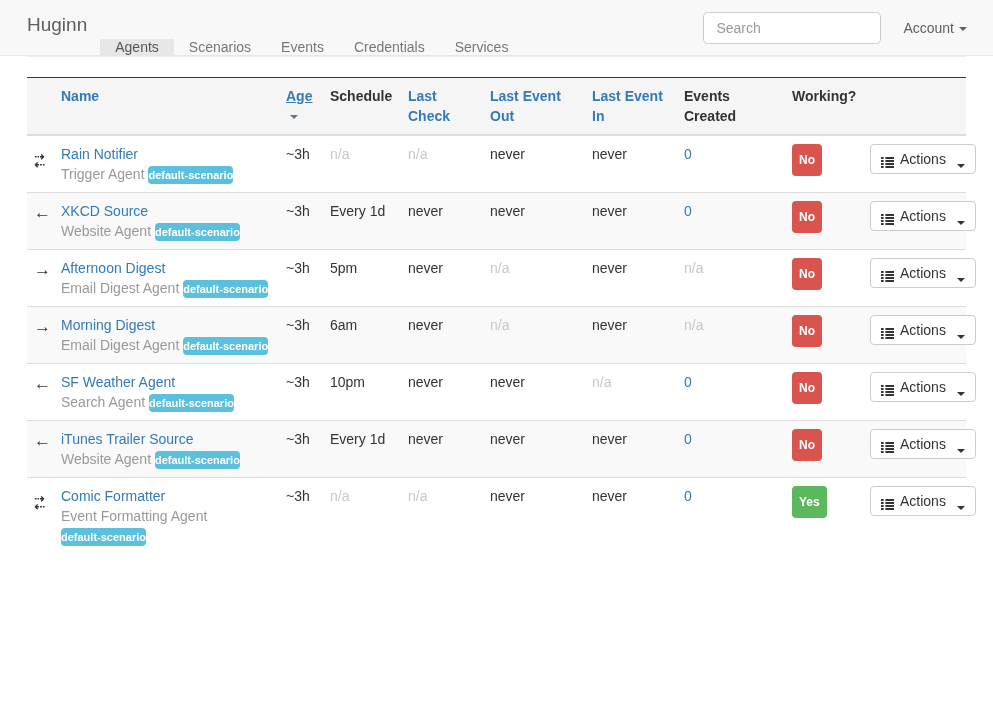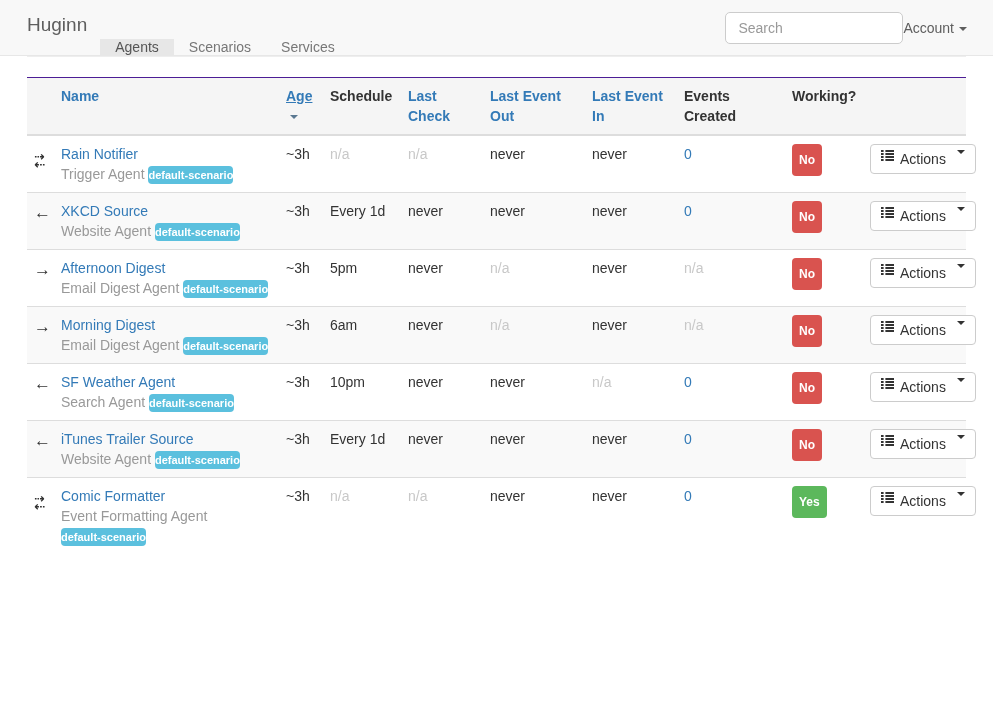--- a/index.html
+++ b/index.html
@@ -18,7 +18,7 @@
   .nav-menu{display:flex; align-items:flex-end;}
   .nav-item{display:flex; align-items:center; padding:0 15px; color:#777; cursor:pointer;}
   .nav-item.active{background:#e7e7e7; color:#555;}
-  .nav-right{margin-left:auto; display:flex; align-items:center; padding-right:26px;}
+  .nav-right{margin-left:auto; display:flex; align-items:center; gap:22px; padding-right:26px;}
   .search-input{width:178px; height:32px; padding:6px 12px; font-size:14px;
     font-family:inherit; border:1px solid #ccc; border-radius:5px; color:#555; outline:none;}
   .search-input::placeholder{color:#999;}

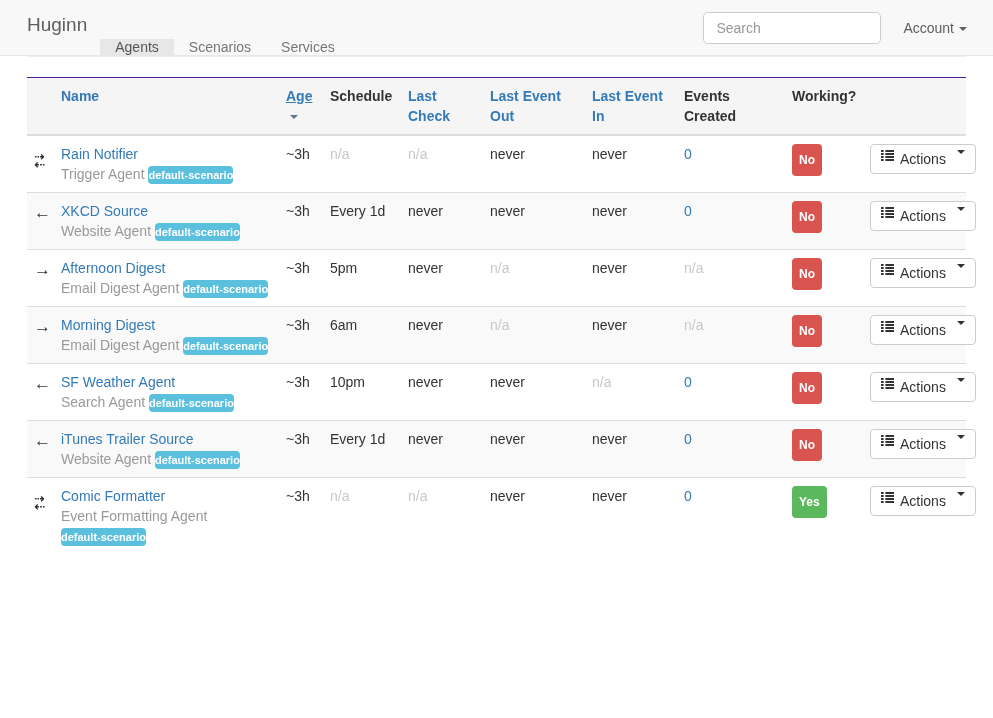--- a/index.html
+++ b/index.html
@@ -68,6 +68,7 @@
   <div class="nav-menu">
       <div class="nav-item active">Agents</div>
       <div class="nav-item">Scenarios</div>
+      <div class="nav-item">Events</div>
       <div class="nav-item">Services</div>
     </div>
   <div class="nav-right">

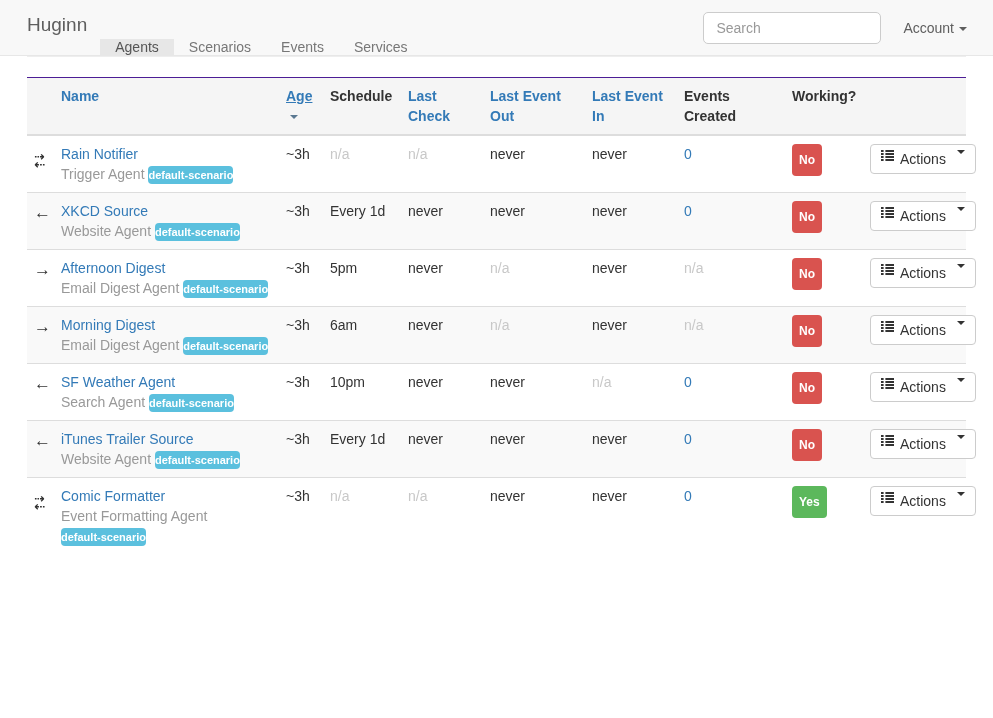--- a/index.html
+++ b/index.html
@@ -69,6 +69,7 @@
       <div class="nav-item active">Agents</div>
       <div class="nav-item">Scenarios</div>
       <div class="nav-item">Events</div>
+      <div class="nav-item">Credentials</div>
       <div class="nav-item">Services</div>
     </div>
   <div class="nav-right">

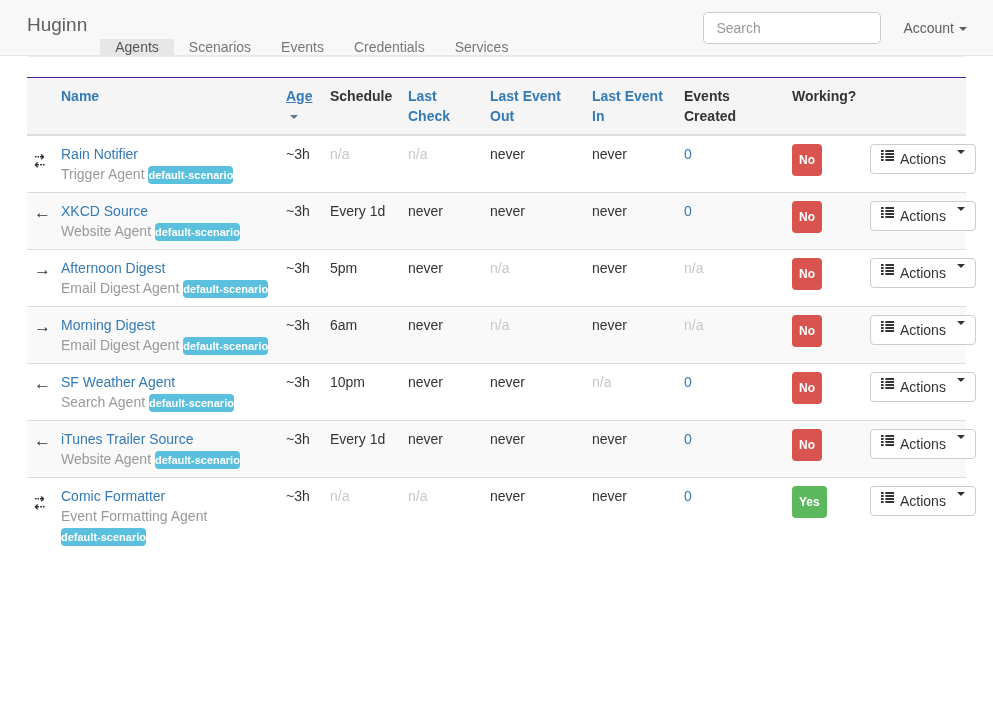--- a/index.html
+++ b/index.html
@@ -55,7 +55,7 @@
   .working-badge.no{background:var(--no);}
   .working-badge.yes{background:var(--yes);}
   .actions-td{text-align:right;}
-  .actions-btn{display:inline-flex; align-items:flex-start; gap:6px; background:#fff;
+  .actions-btn{display:inline-flex; align-items:flex-end; gap:6px; background:#fff;
     border:1px solid #ccc; border-radius:4px; padding:5px 10px; font-size:14px; color:#333;
     font-family:inherit; cursor:pointer; line-height:18px;}
   .list-icon{display:inline-flex;}

